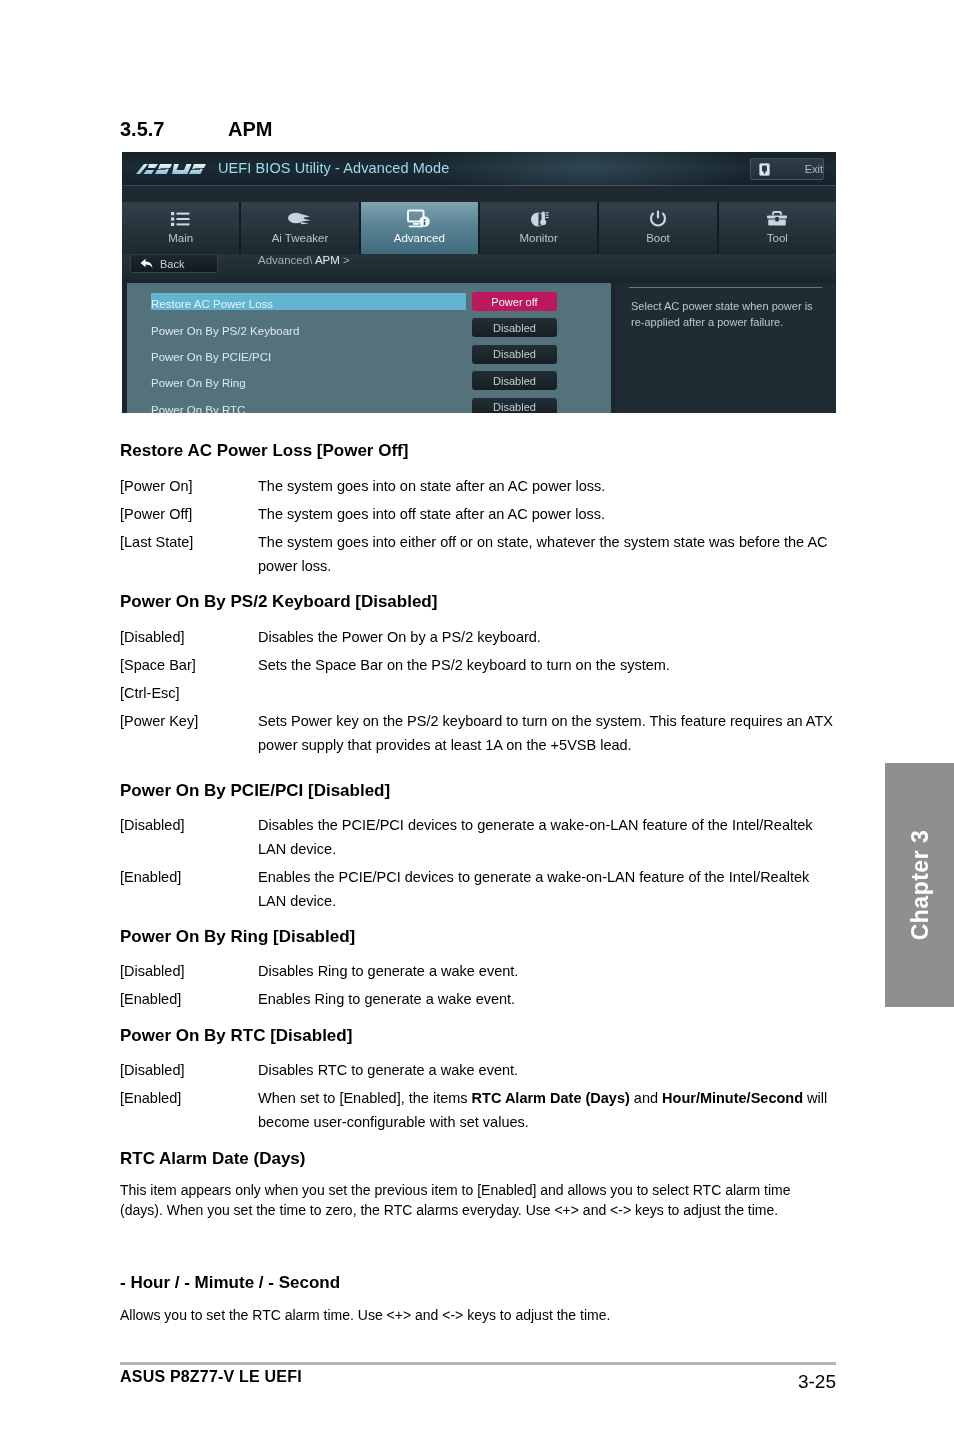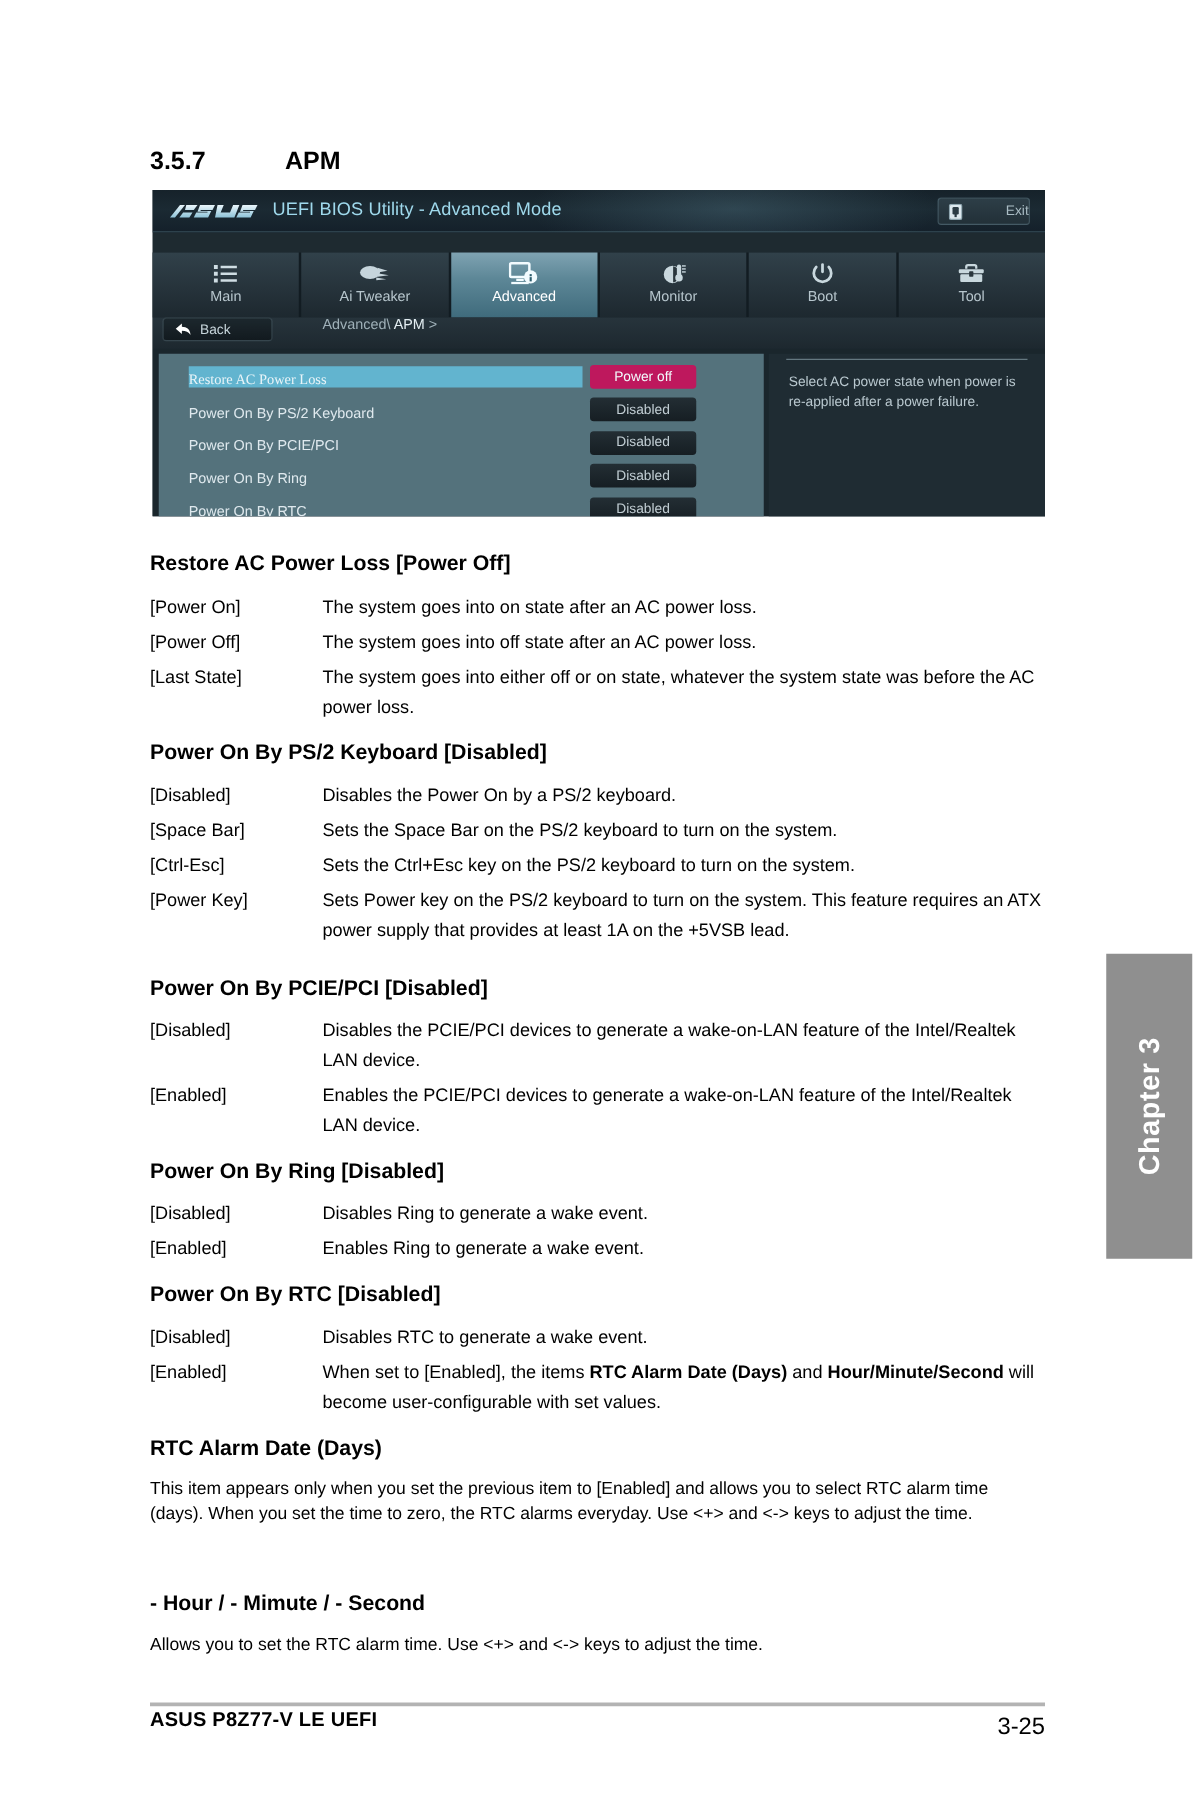--- a/index.html
+++ b/index.html
@@ -192,7 +192,7 @@
     height: 17px;
     background: #62b4cf;
   }
-  .row.sel .r-label { color: #e8f4f8; position: relative; z-index: 2; font-family: Liberation Serif, serif; }
+  .row.sel .r-label { color: #e8f4f8; position: relative; z-index: 2; }
   .val-box {
     position: absolute;
     left: 345px;

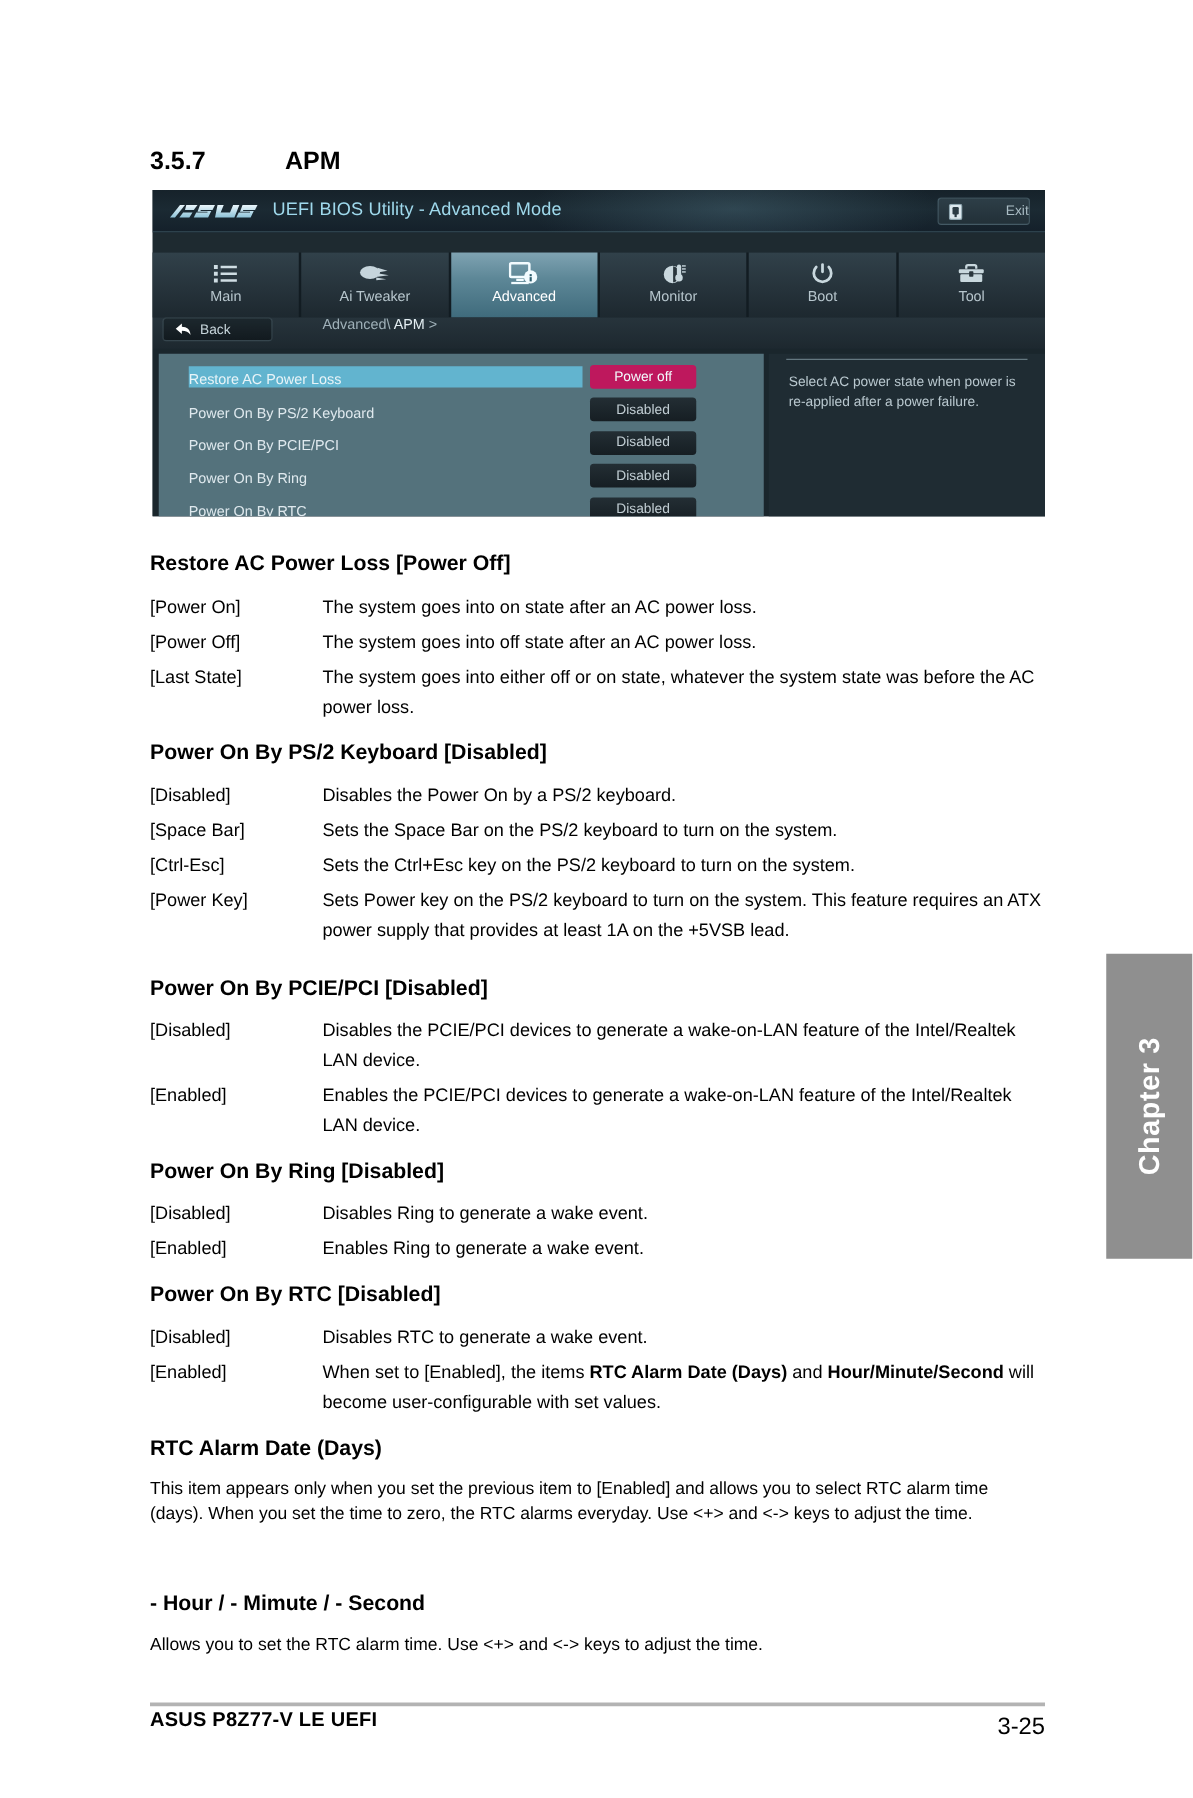--- a/index.html
+++ b/index.html
@@ -523,7 +523,6 @@
 </div>
 <div class="def" style="top:681px">
   <span class="term">[Ctrl-Esc]</span>
-  <span class="desc">Sets the Ctrl+Esc key on the PS/2 keyboard to turn on the system.</span>
 </div>
 <div class="def" style="top:709px">
   <span class="term">[Power Key]</span>

